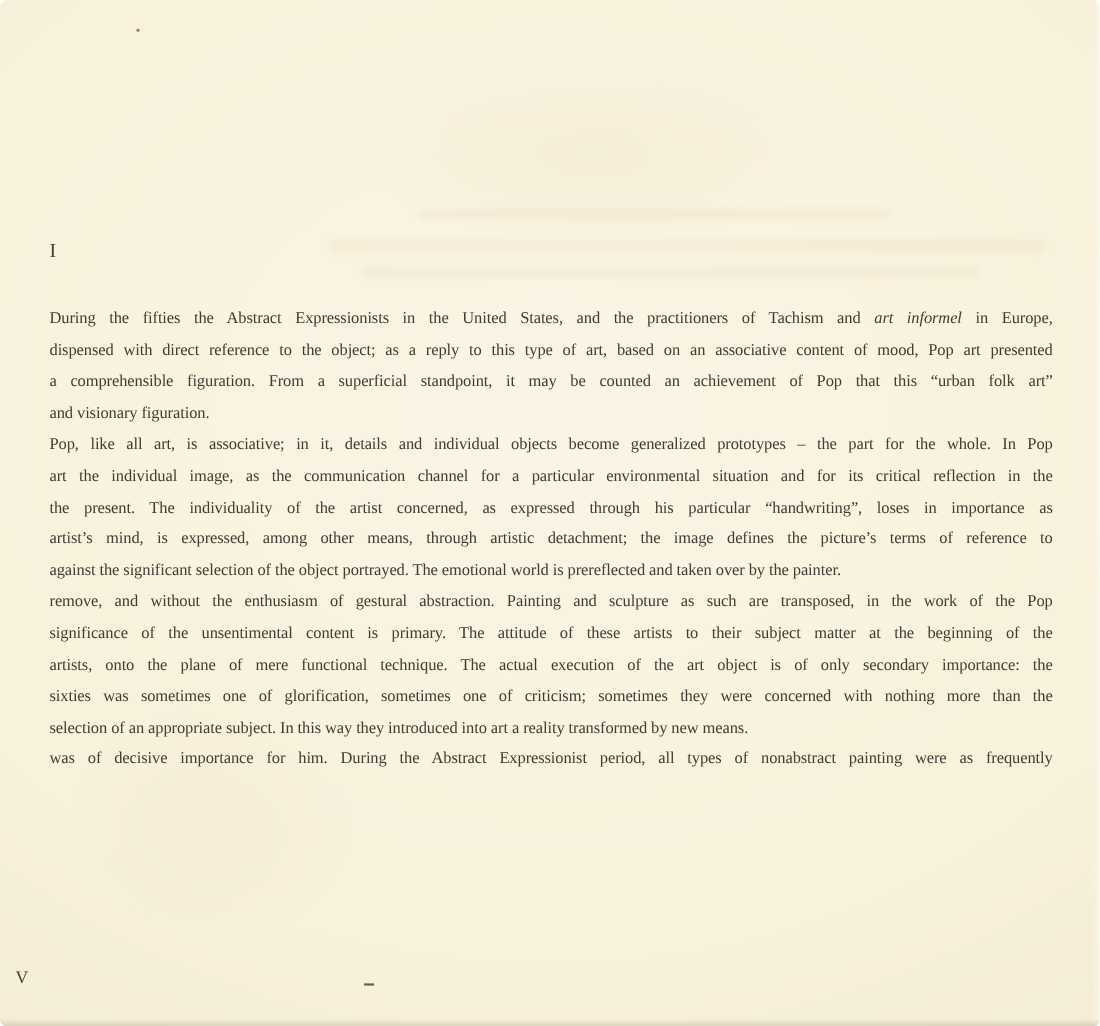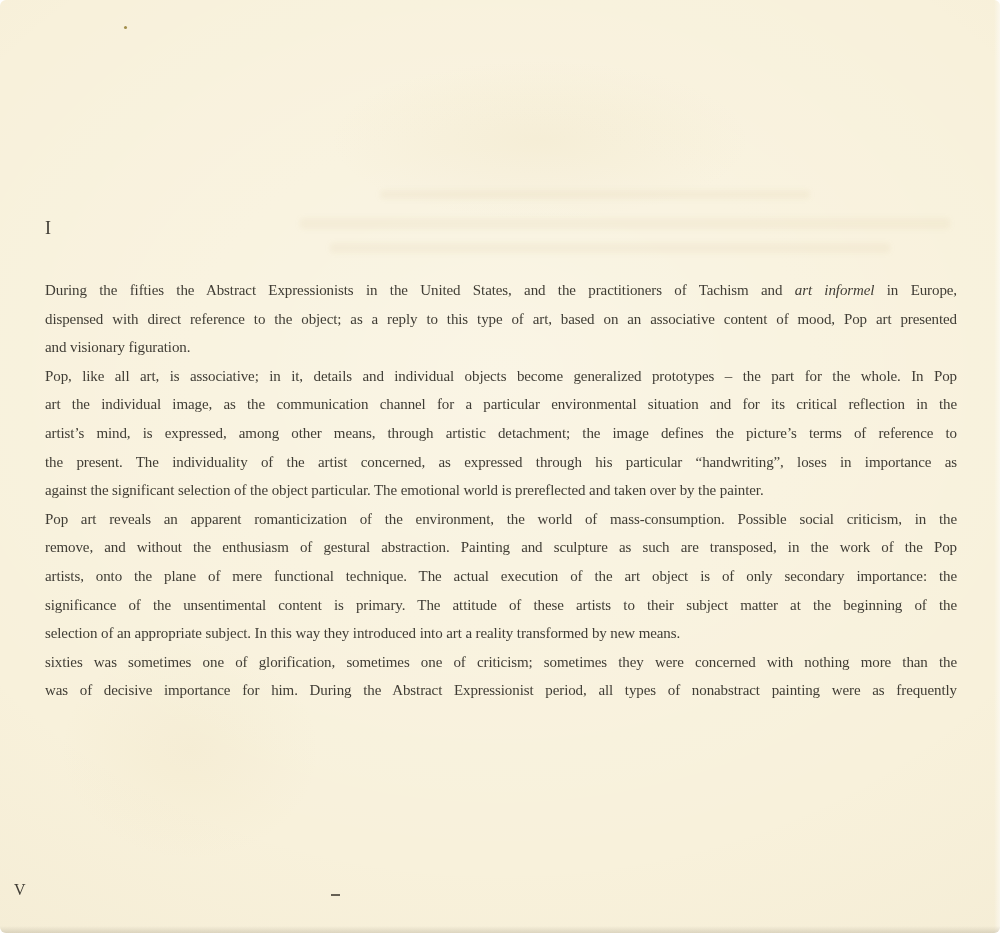--- a/index.html
+++ b/index.html
@@ -132,6 +132,7 @@
       <div class="para">
         <div class="line">During the fifties the Abstract Expressionists in the United States, and the practitioners of Tachism and <i>art informel</i> in Europe,</div>
         <div class="line">dispensed with direct reference to the object; as a reply to this type of art, based on an associative content of mood, Pop art presented</div>
+        <div class="line">a comprehensible figuration. From a superficial standpoint, it may be counted an achievement of Pop that this “urban folk art”</div>
         <div class="line last">and visionary figuration.</div>
       </div>
       <div class="para">

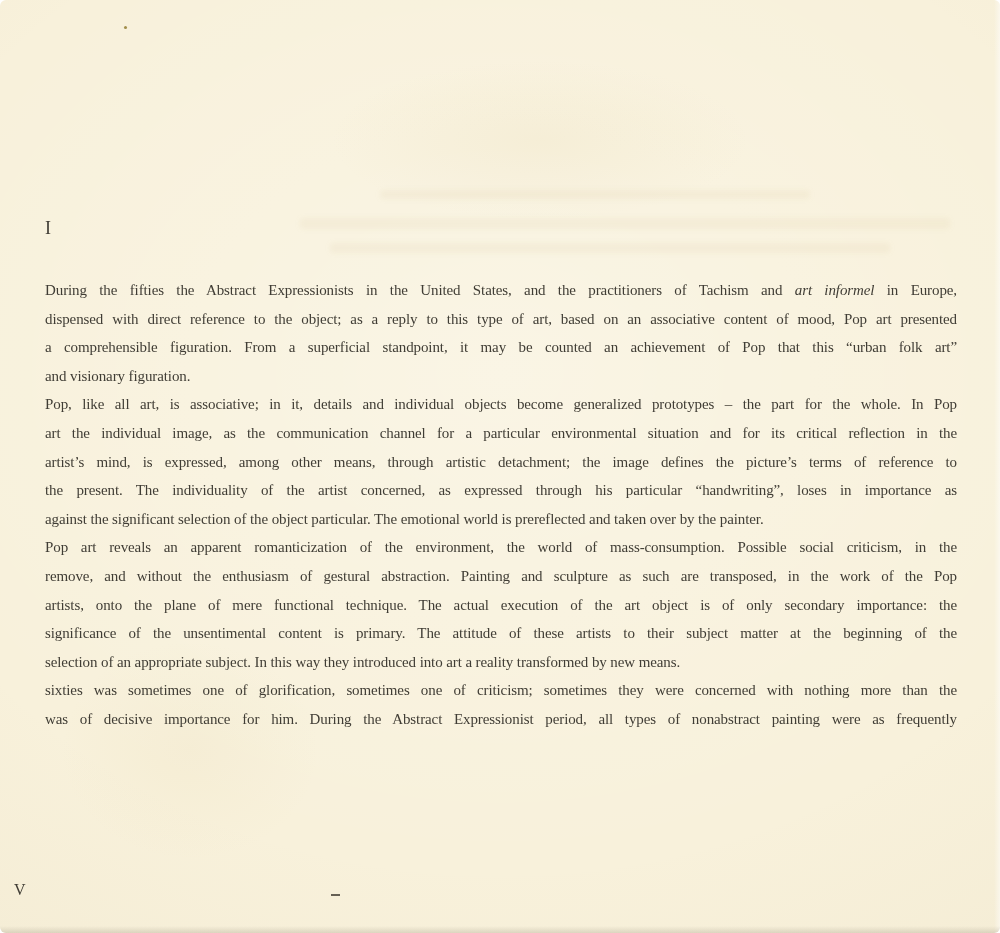--- a/index.html
+++ b/index.html
@@ -138,8 +138,8 @@
       <div class="para">
         <div class="line">Pop, like all art, is associative; in it, details and individual objects become generalized prototypes – the part for the whole. In Pop</div>
         <div class="line">art the individual image, as the communication channel for a particular environmental situation and for its critical reflection in the</div>
+        <div class="line">the present. The individuality of the artist concerned, as expressed through his particular “handwriting”, loses in importance as</div>
         <div class="line">artist’s mind, is expressed, among other means, through artistic detachment; the image defines the picture’s terms of reference to</div>
-        <div class="line">the present. The individuality of the artist concerned, as expressed through his particular “handwriting”, loses in importance as</div>
         <div class="line last">against the significant selection of the object particular. The emotional world is prereflected and taken over by the painter.</div>
       </div>
       <div class="para">

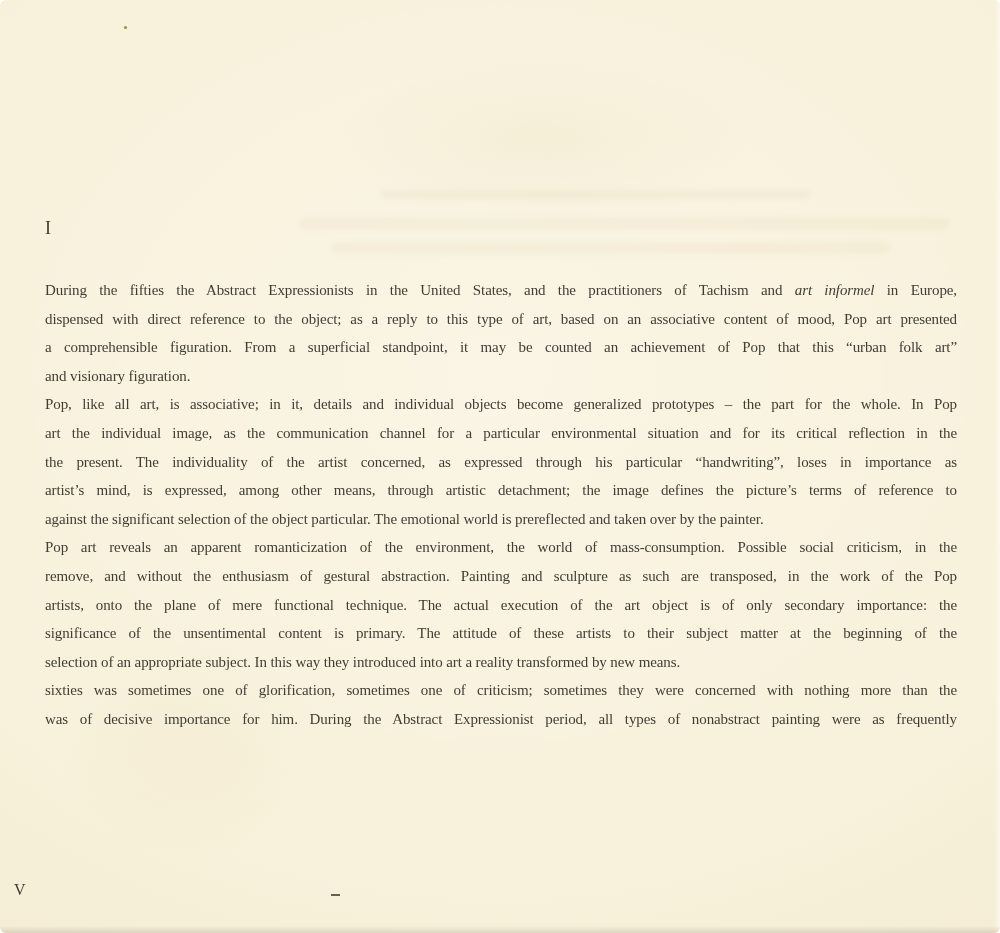--- a/index.html
+++ b/index.html
@@ -140,7 +140,7 @@
         <div class="line">art the individual image, as the communication channel for a particular environmental situation and for its critical reflection in the</div>
         <div class="line">the present. The individuality of the artist concerned, as expressed through his particular “handwriting”, loses in importance as</div>
         <div class="line">artist’s mind, is expressed, among other means, through artistic detachment; the image defines the picture’s terms of reference to</div>
-        <div class="line last">against the significant selection of the object particular. The emotional world is prereflected and taken over by the painter.</div>
+        <div class="line last">against the significant selection of the object portrayed. The emotional world is prereflected and taken over by the painter.</div>
       </div>
       <div class="para">
         <div class="line">Pop art reveals an apparent romanticization of the environment, the world of mass-consumption. Possible social criticism, in the</div>

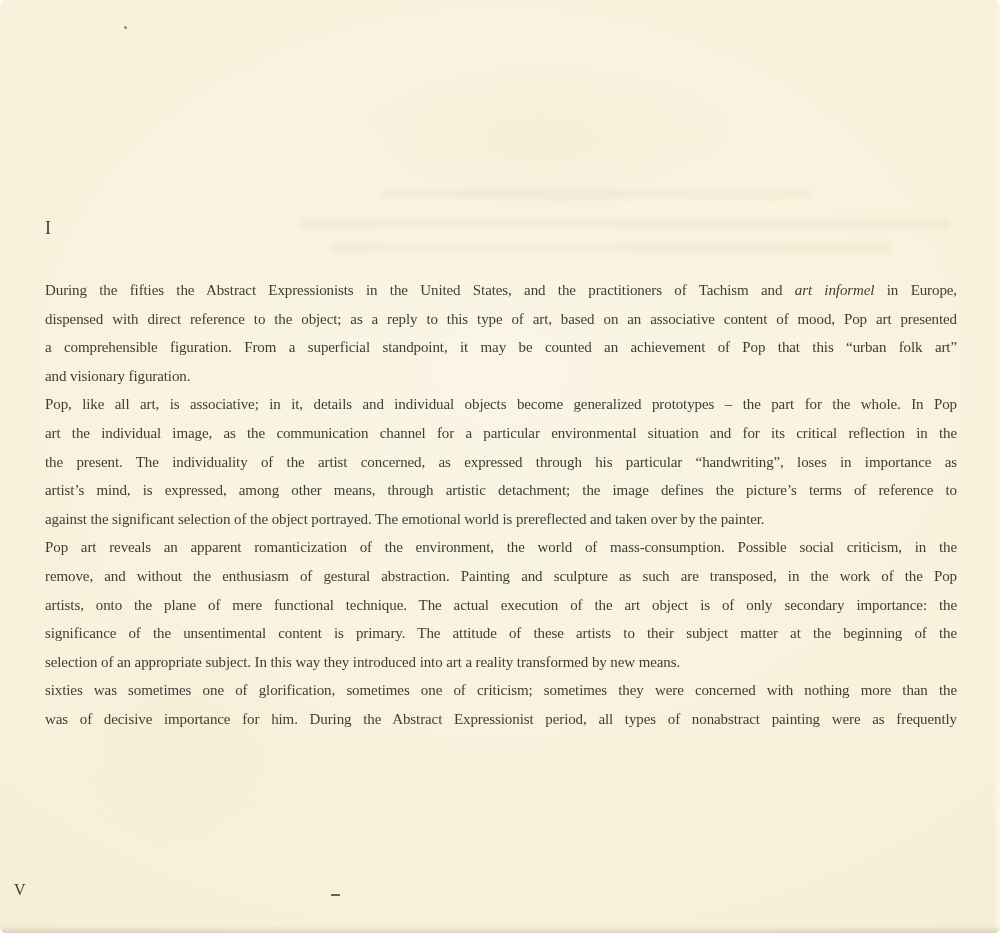--- a/index.html
+++ b/index.html
@@ -143,7 +143,6 @@
         <div class="line last">against the significant selection of the object portrayed. The emotional world is prereflected and taken over by the painter.</div>
       </div>
       <div class="para">
-        <div class="line">Pop art reveals an apparent romanticization of the environment, the world of mass-consumption. Possible social criticism, in the</div>
         <div class="line">remove, and without the enthusiasm of gestural abstraction. Painting and sculpture as such are transposed, in the work of the Pop</div>
         <div class="line">artists, onto the plane of mere functional technique. The actual execution of the art object is of only secondary importance: the</div>
         <div class="line">significance of the unsentimental content is primary. The attitude of these artists to their subject matter at the beginning of the</div>

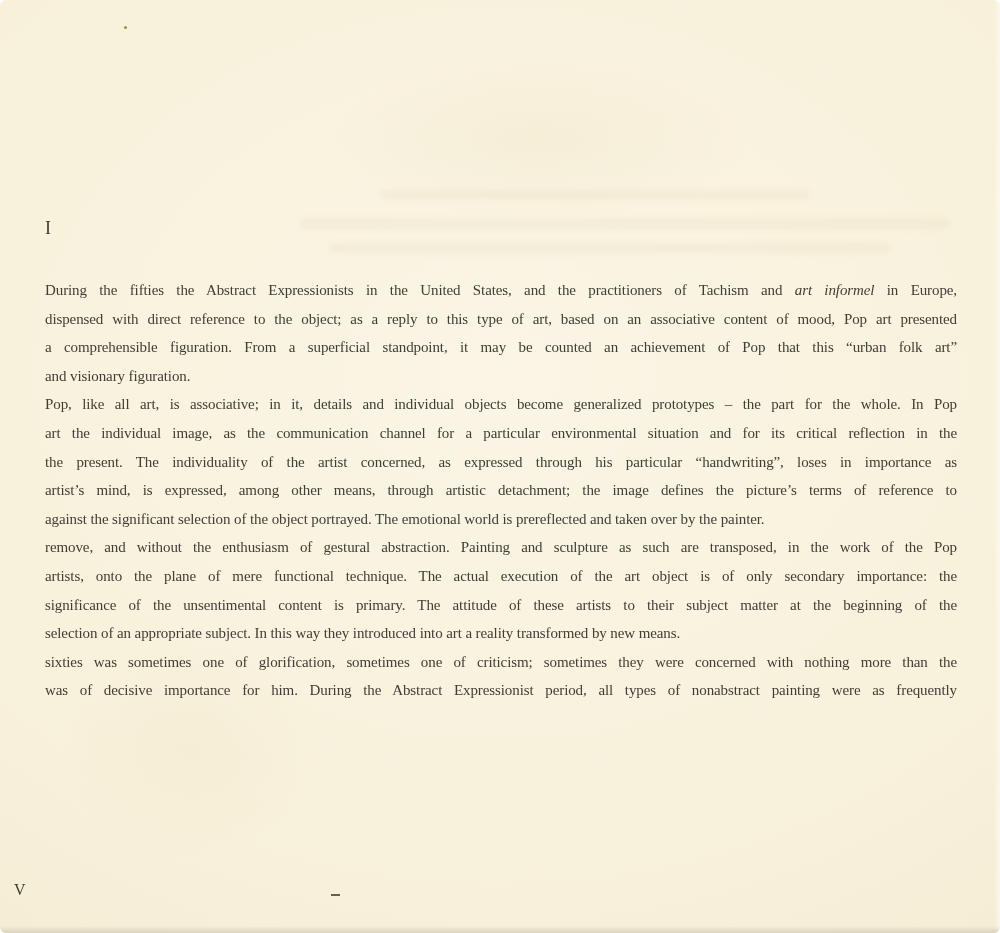--- a/index.html
+++ b/index.html
@@ -144,8 +144,8 @@
       </div>
       <div class="para">
         <div class="line">remove, and without the enthusiasm of gestural abstraction. Painting and sculpture as such are transposed, in the work of the Pop</div>
+        <div class="line">significance of the unsentimental content is primary. The attitude of these artists to their subject matter at the beginning of the</div>
         <div class="line">artists, onto the plane of mere functional technique. The actual execution of the art object is of only secondary importance: the</div>
-        <div class="line">significance of the unsentimental content is primary. The attitude of these artists to their subject matter at the beginning of the</div>
         <div class="line last">selection of an appropriate subject. In this way they introduced into art a reality transformed by new means.</div>
         <div class="line">sixties was sometimes one of glorification, sometimes one of criticism; sometimes they were concerned with nothing more than the</div>
       </div>

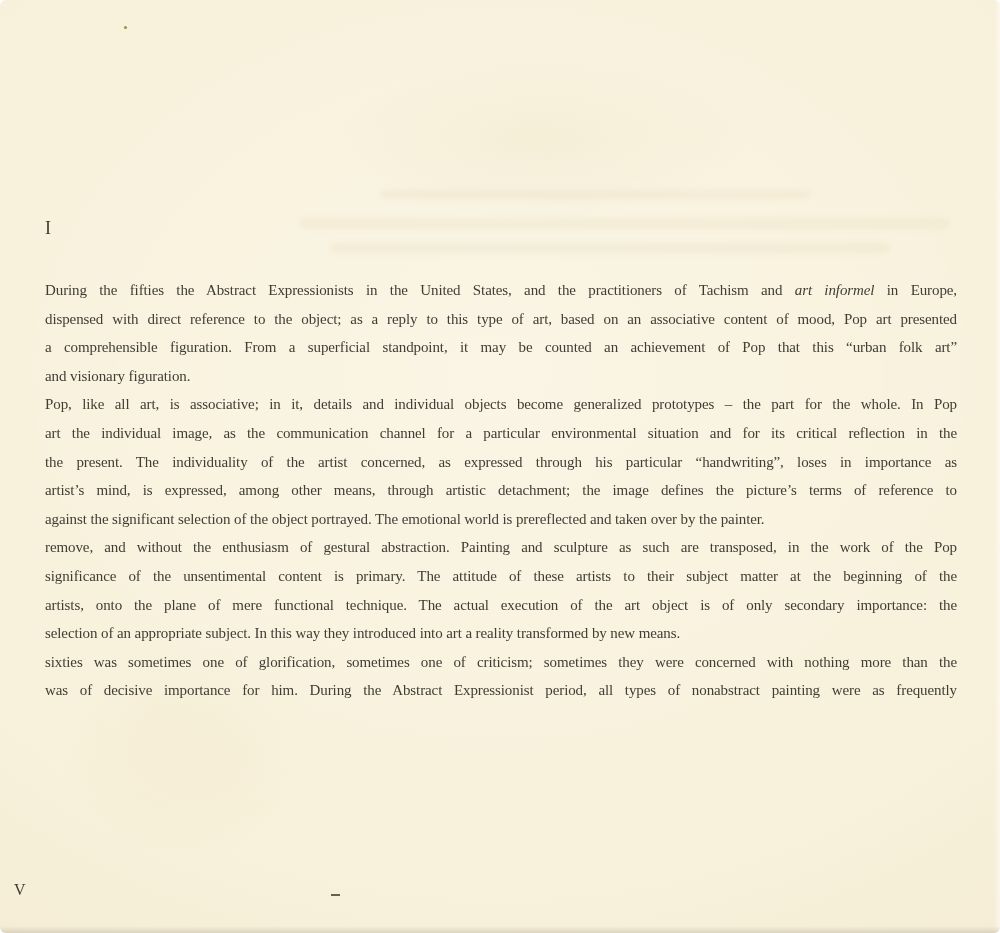--- a/index.html
+++ b/index.html
@@ -146,8 +146,8 @@
         <div class="line">remove, and without the enthusiasm of gestural abstraction. Painting and sculpture as such are transposed, in the work of the Pop</div>
         <div class="line">significance of the unsentimental content is primary. The attitude of these artists to their subject matter at the beginning of the</div>
         <div class="line">artists, onto the plane of mere functional technique. The actual execution of the art object is of only secondary importance: the</div>
+        <div class="line">sixties was sometimes one of glorification, sometimes one of criticism; sometimes they were concerned with nothing more than the</div>
         <div class="line last">selection of an appropriate subject. In this way they introduced into art a reality transformed by new means.</div>
-        <div class="line">sixties was sometimes one of glorification, sometimes one of criticism; sometimes they were concerned with nothing more than the</div>
       </div>
       <div class="para">
         <div class="line">was of decisive importance for him. During the Abstract Expressionist period, all types of nonabstract painting were as frequently</div>

